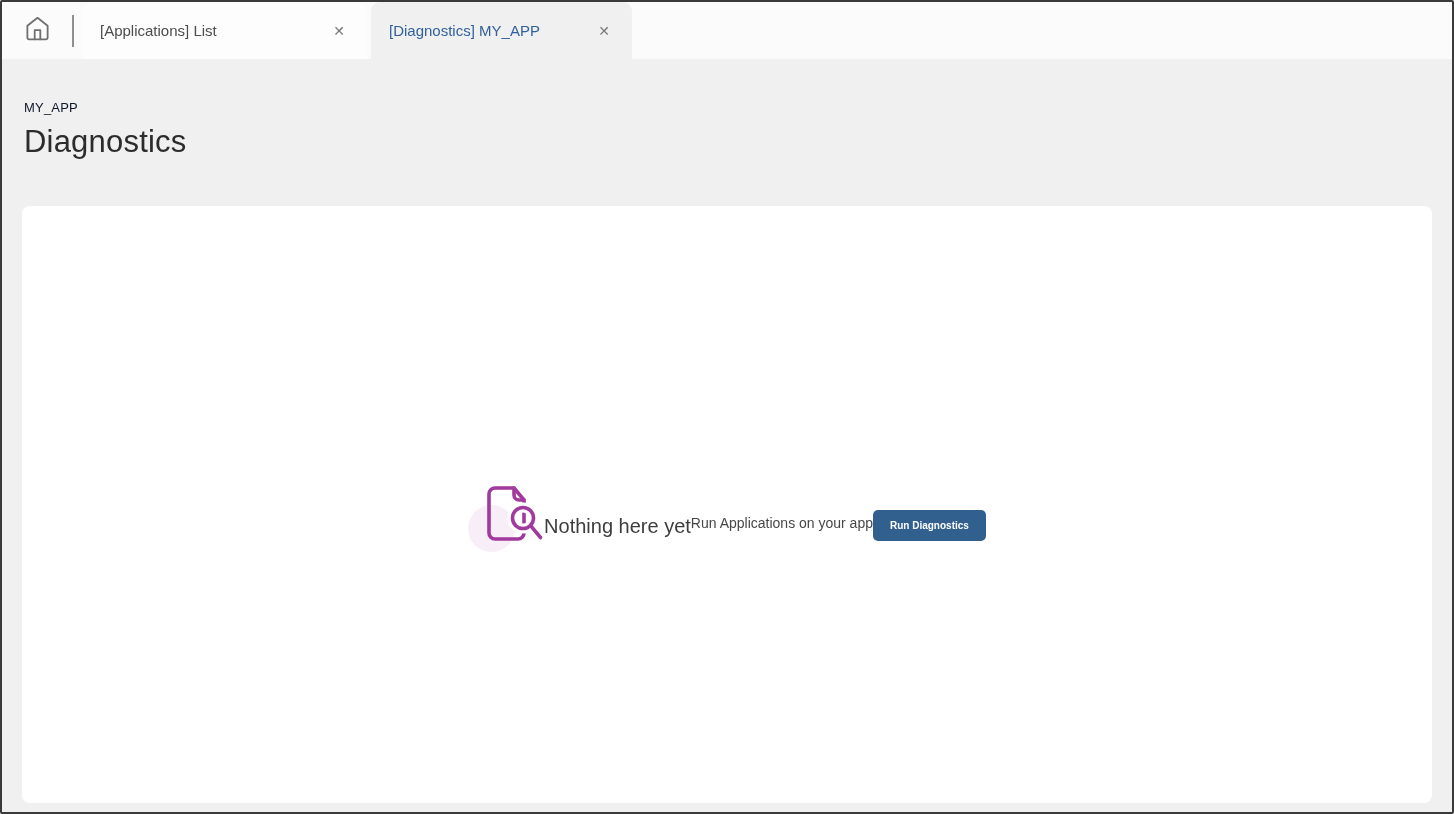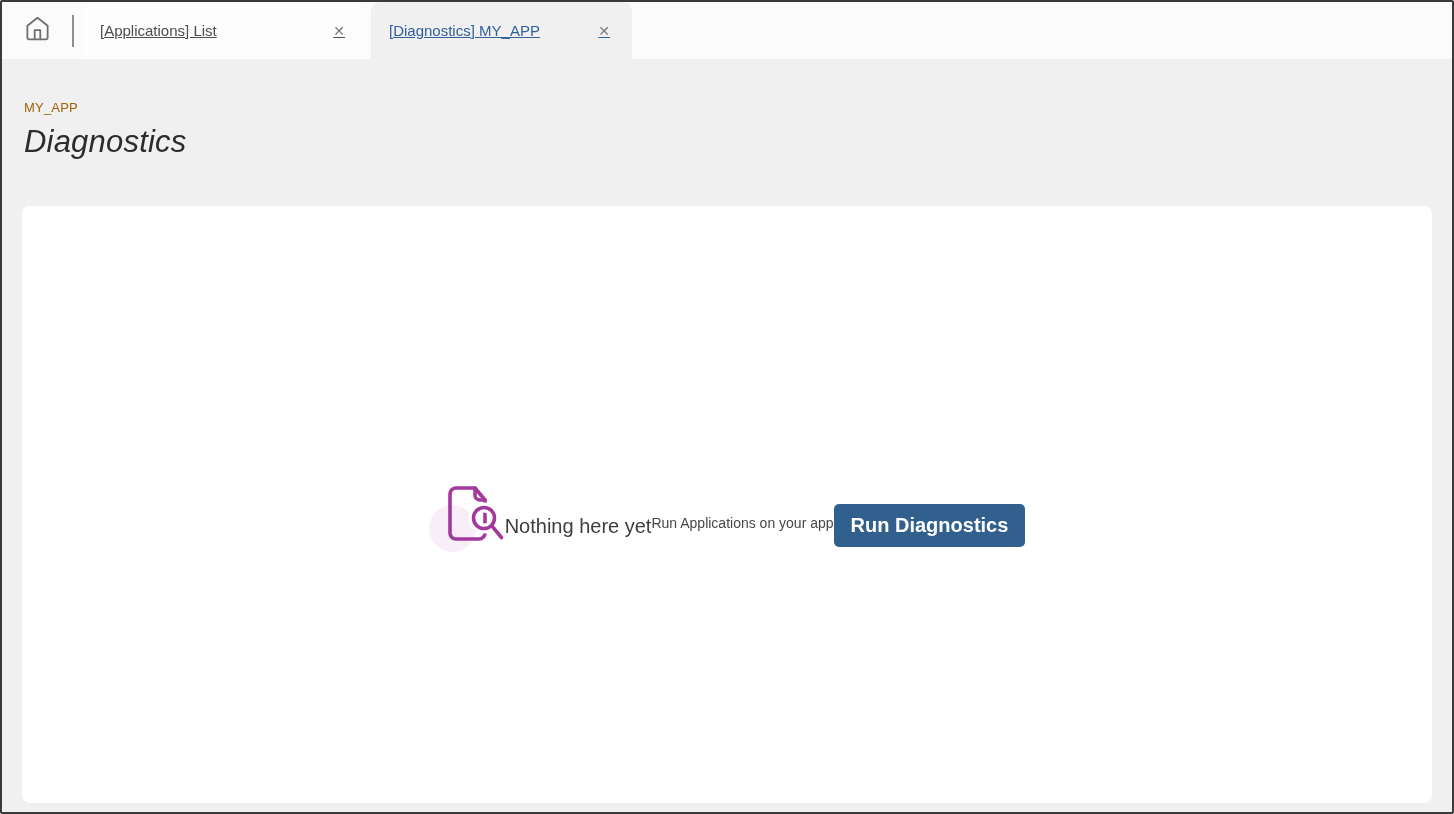--- a/index.html
+++ b/index.html
@@ -41,7 +41,6 @@
     font-size: 15px;
     cursor: pointer;
     flex: 0 0 auto;
-    text-decoration: underline;
   }
   .tab-inactive {
     width: 285px;

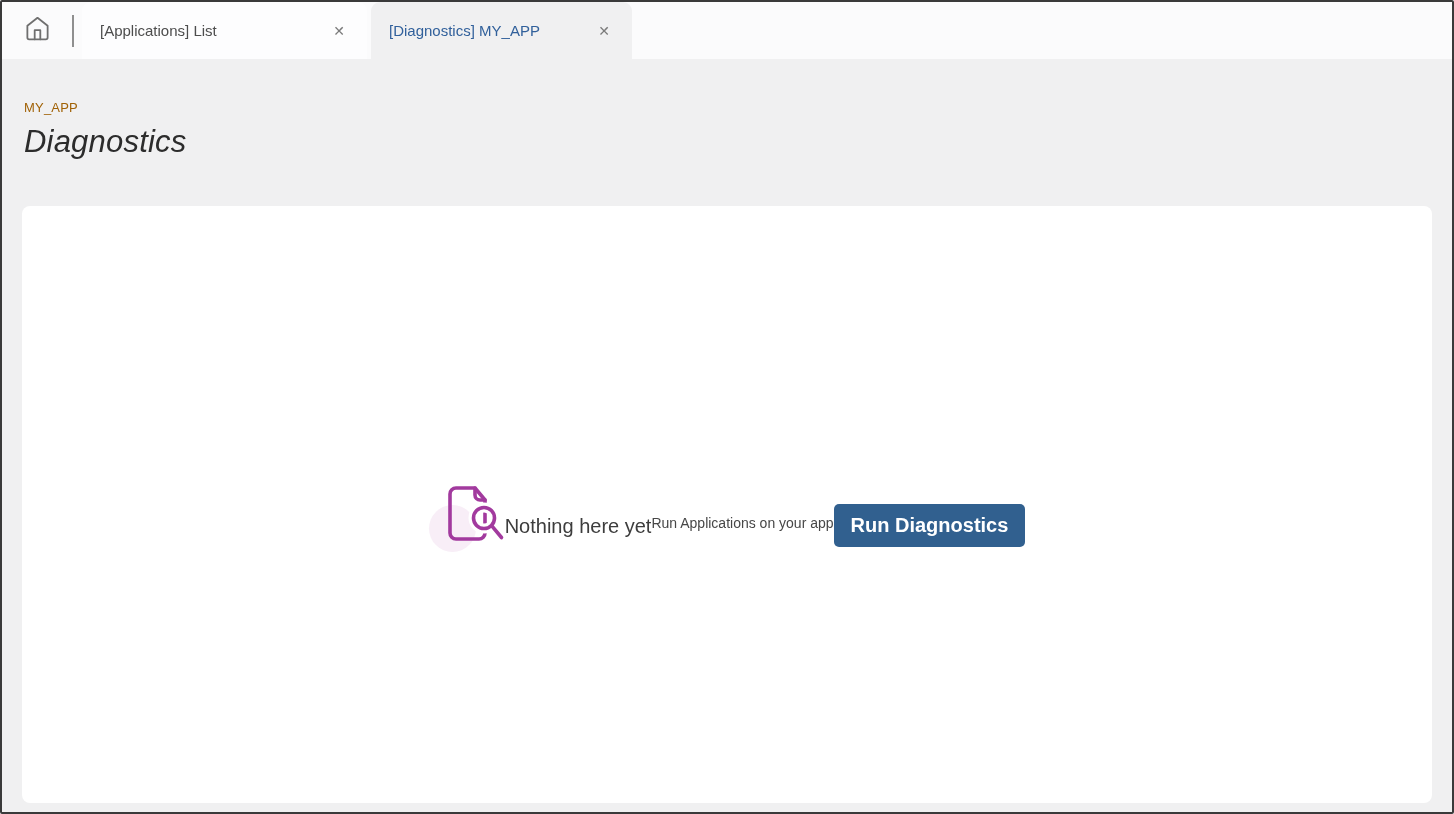--- a/index.html
+++ b/index.html
@@ -67,7 +67,7 @@
   .page-header { padding: 41px 0 0 22px; }
   .breadcrumb {
     font-size: 13px;
-    color: #a16207;
+    color: #0f172a;
     letter-spacing: 0.2px;
   }
   .page-title {

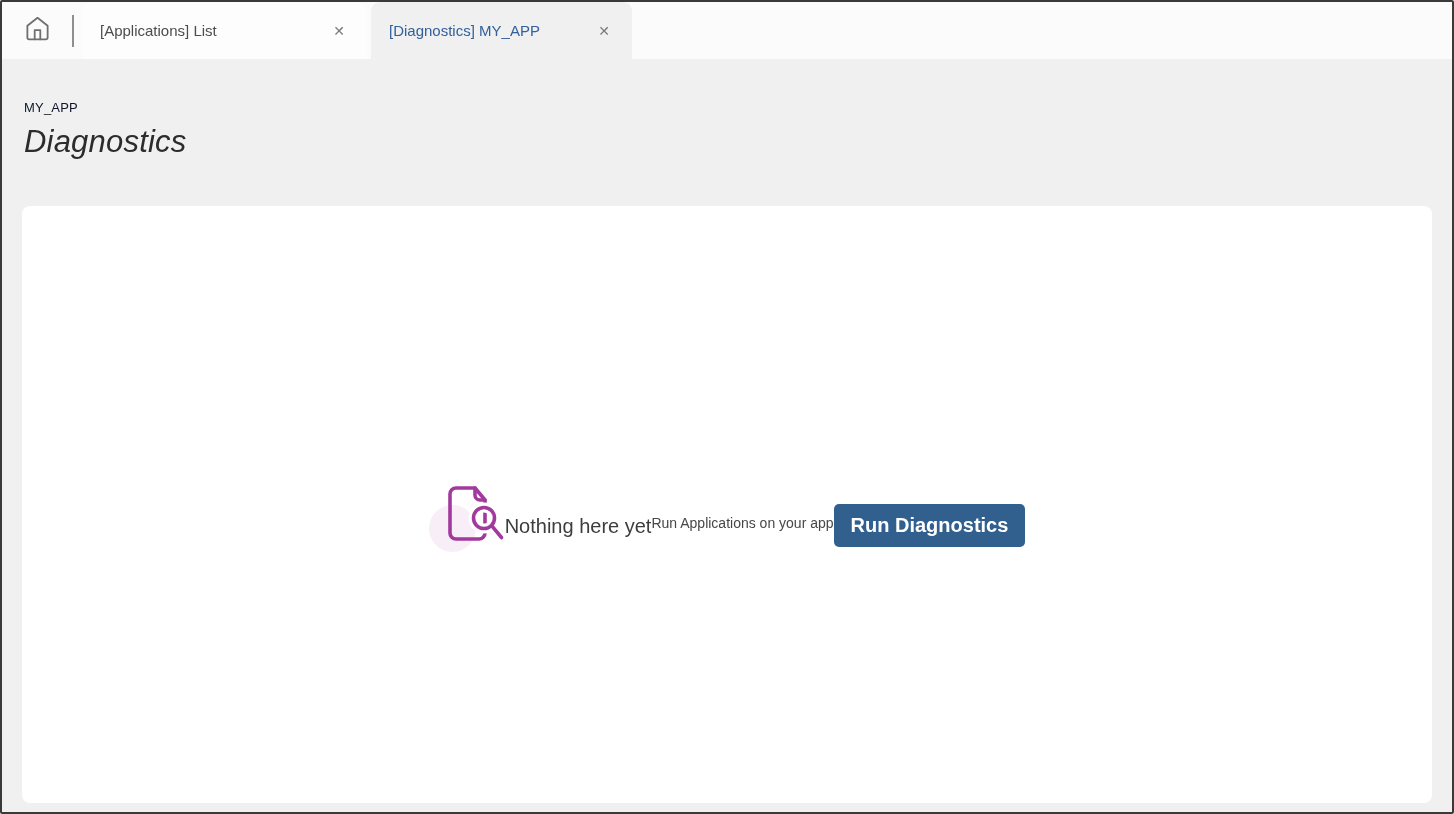--- a/index.html
+++ b/index.html
@@ -76,7 +76,6 @@
     font-weight: 400;
     color: #2c2c2c;
     letter-spacing: 0.2px;
-    font-style: italic;
   }
 
   

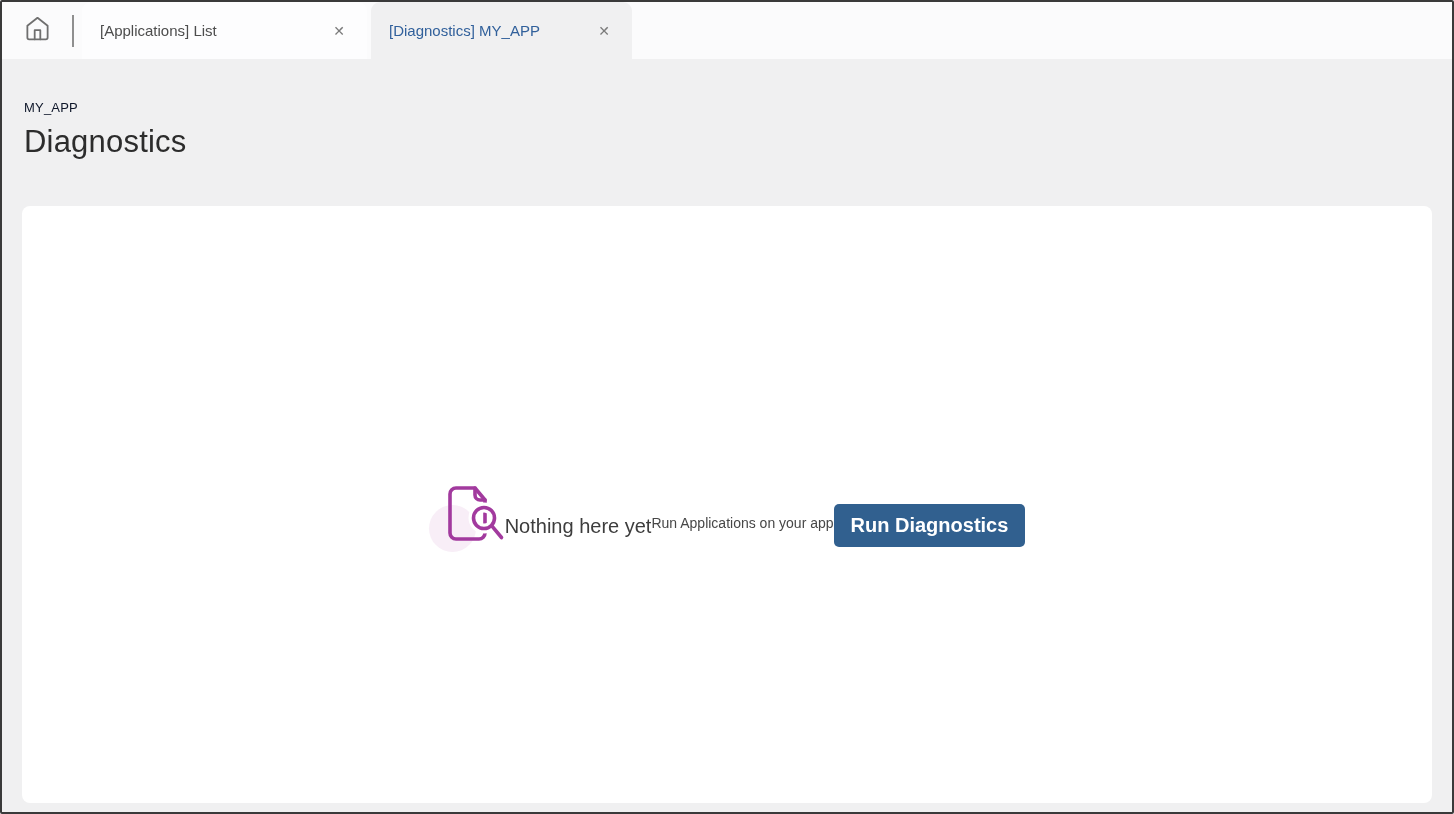--- a/index.html
+++ b/index.html
@@ -123,7 +123,7 @@
     background: #31608f;
     color: #ffffff;
     font-family: "Liberation Sans", sans-serif;
-    font-size: 20px;
+    font-size: 10px;
     font-weight: 700;
     padding: 10px 17px;
     border-radius: 5px;

